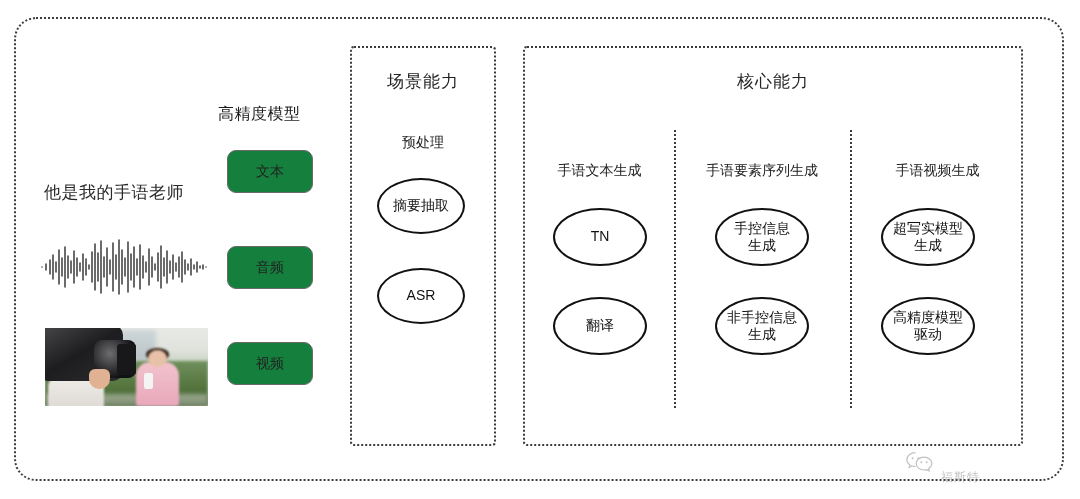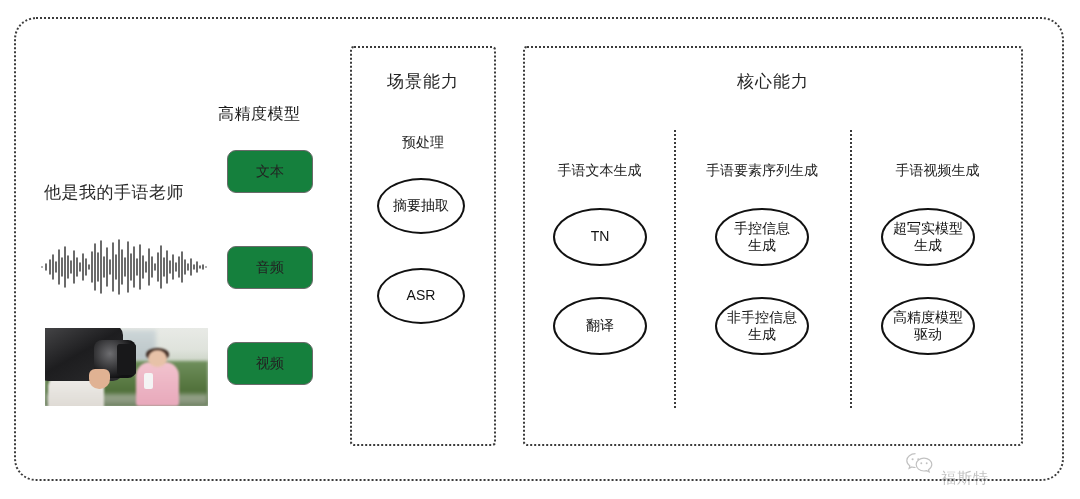--- a/index.html
+++ b/index.html
@@ -217,7 +217,7 @@
     opacity: 0.42;
   }
   #watermark .wm-text {
-    font-size: 15px;
+    font-size: 12px;
     color: #6d6d6d;
     letter-spacing: 1px;
     margin-top: 32px;

